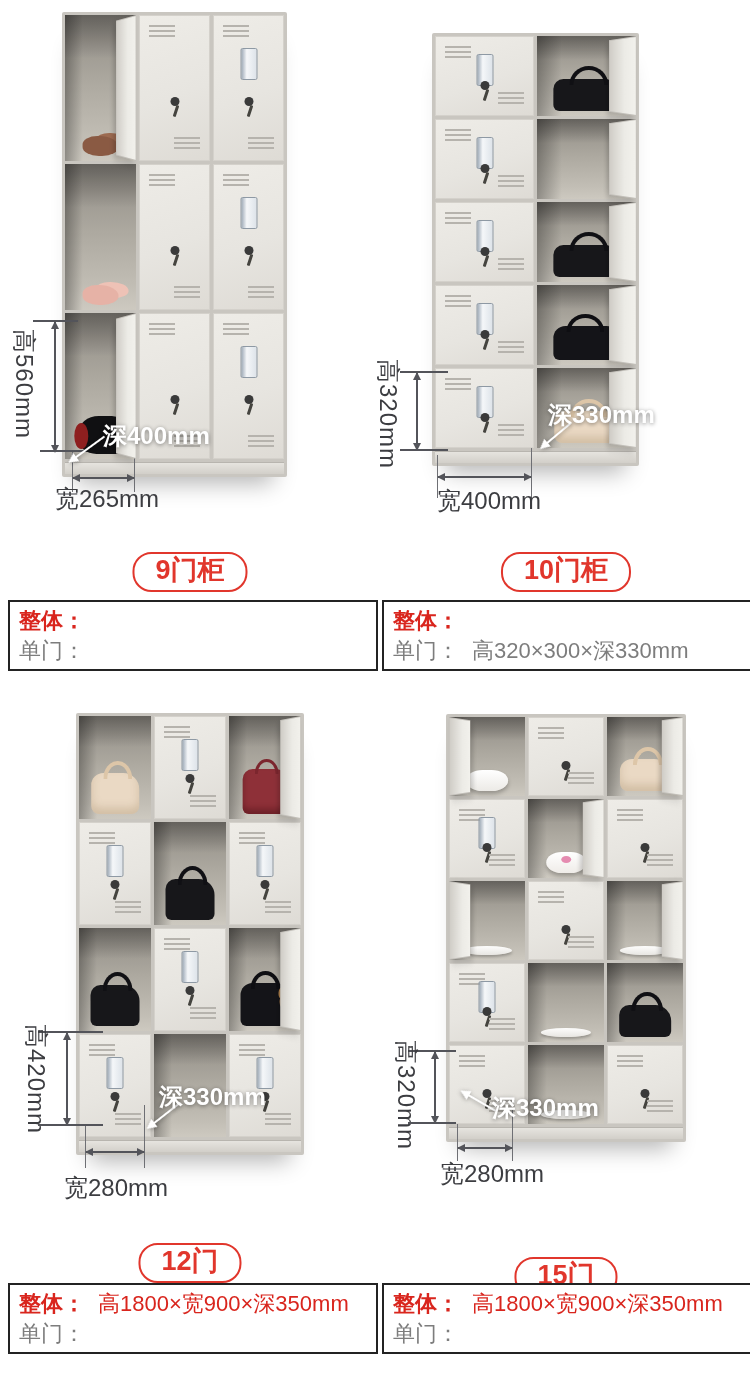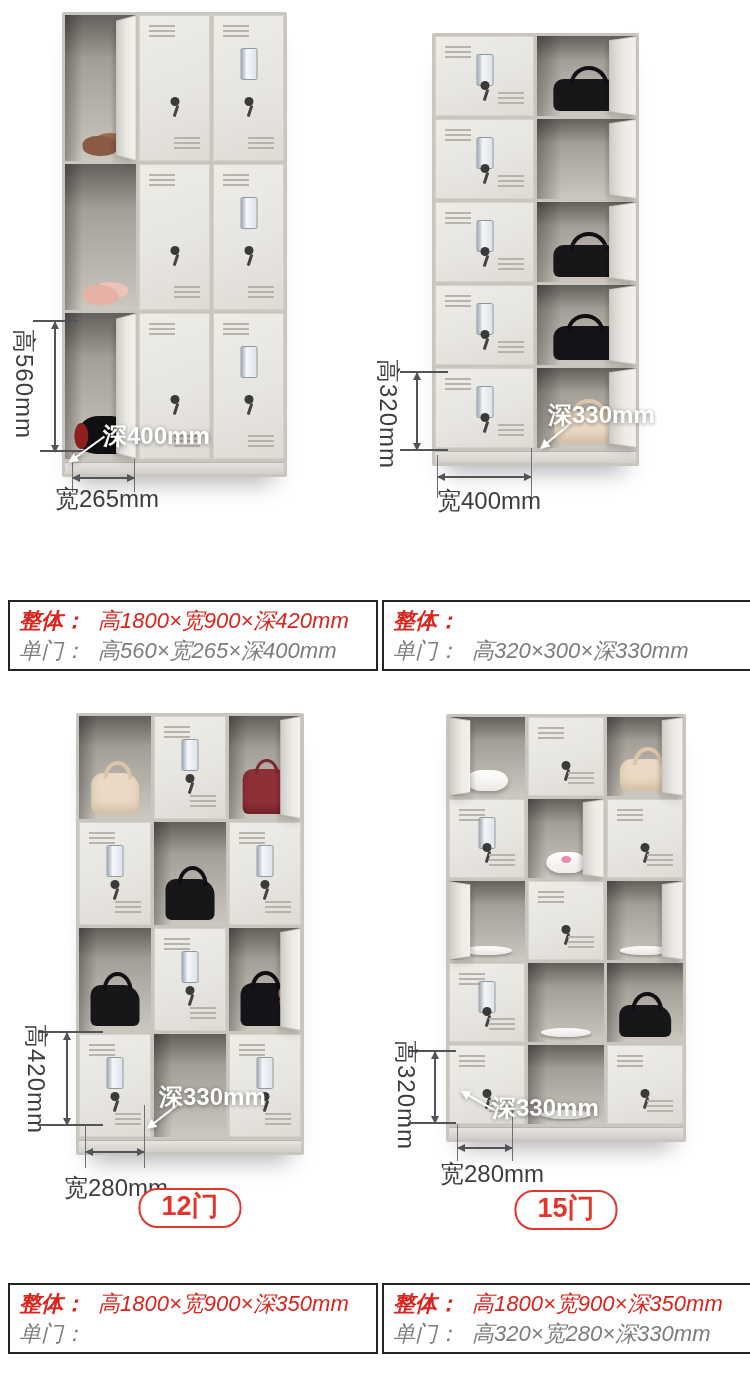--- a/index.html
+++ b/index.html
@@ -239,6 +239,7 @@
     <span class="hdim">宽265mm</span>
     <div class="darrow"></div>
     <span class="ddim">深400mm</span>
+    <div class="badge">9门柜</div>
     <div class="spec">
       <div class="srow overall">
         <span class="lbl">整体：</span>

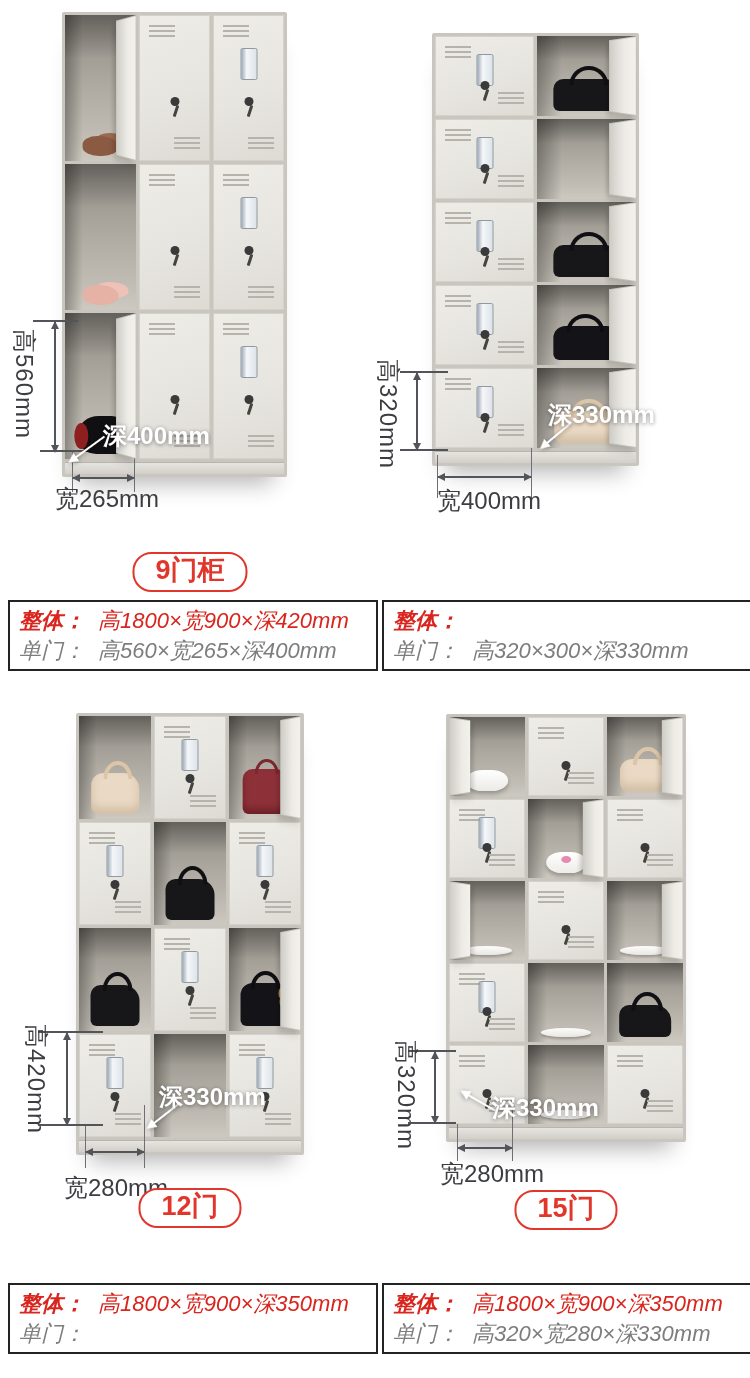--- a/index.html
+++ b/index.html
@@ -317,6 +317,7 @@
     <span class="hdim">宽400mm</span>
     <div class="darrow"></div>
     <span class="ddim">深330mm</span>
+    <div class="badge">10门柜</div>
     <div class="spec">
       <div class="srow overall">
         <span class="lbl">整体：</span>

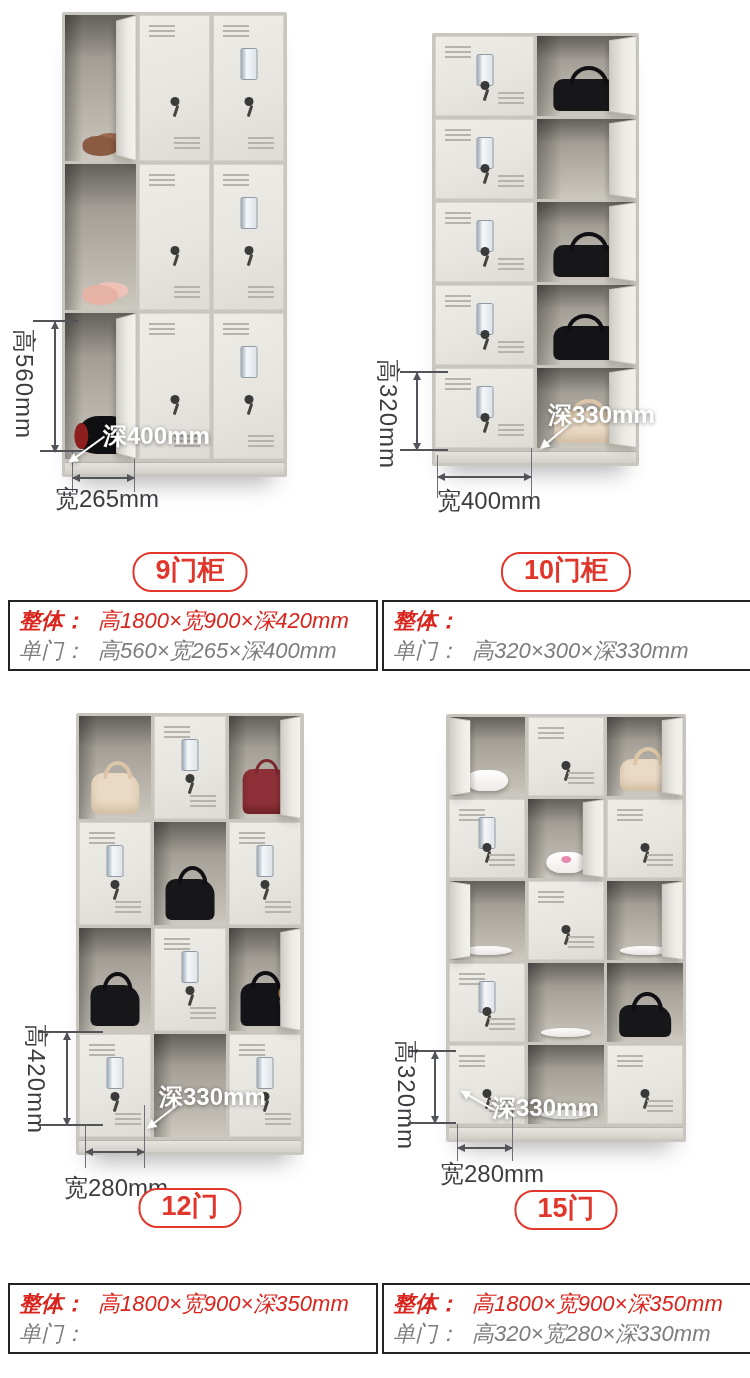--- a/index.html
+++ b/index.html
@@ -101,7 +101,7 @@
          border:2px solid #e1362c;border-radius:19px;height:36px;line-height:33px;
          padding:0 21px;font-size:27px;font-weight:600;color:#e1362c;white-space:nowrap;}
   .spec{position:absolute;width:357px;height:63px;border:2px solid #232323;background:#fff;
-        padding:4px 0 0 9px;box-sizing:content-box;font-style:italic;}
+        padding:4px 0 0 9px;box-sizing:content-box;}
   .srow{display:flex;gap:13px;font-size:22px;line-height:30px;white-space:nowrap;}
   .srow .lbl{font-weight:bold;}
   .srow.overall{color:#d9251d;}

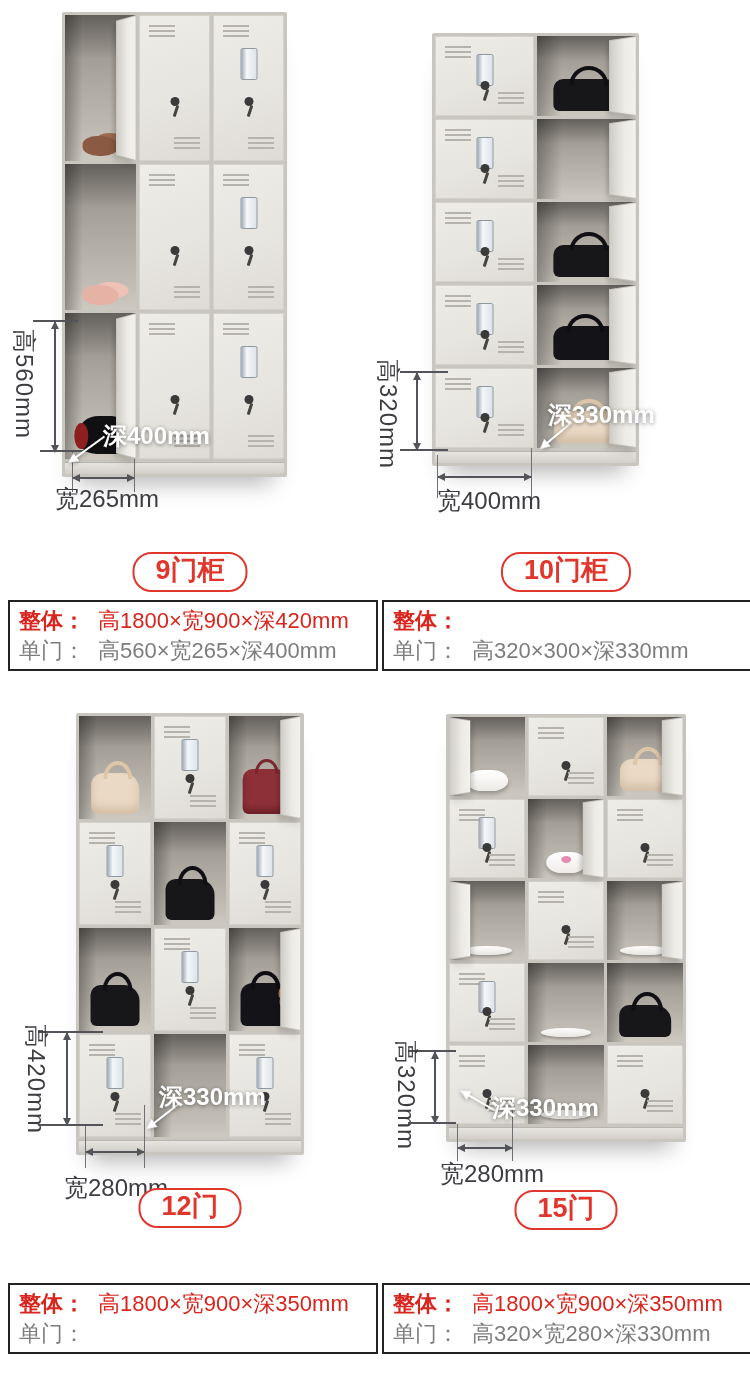--- a/index.html
+++ b/index.html
@@ -243,7 +243,6 @@
     <div class="spec">
       <div class="srow overall">
         <span class="lbl">整体：</span>
-        <span class="val">高1800×宽900×深420mm</span>
       </div>
       <div class="srow single">
         <span class="lbl">单门：</span>

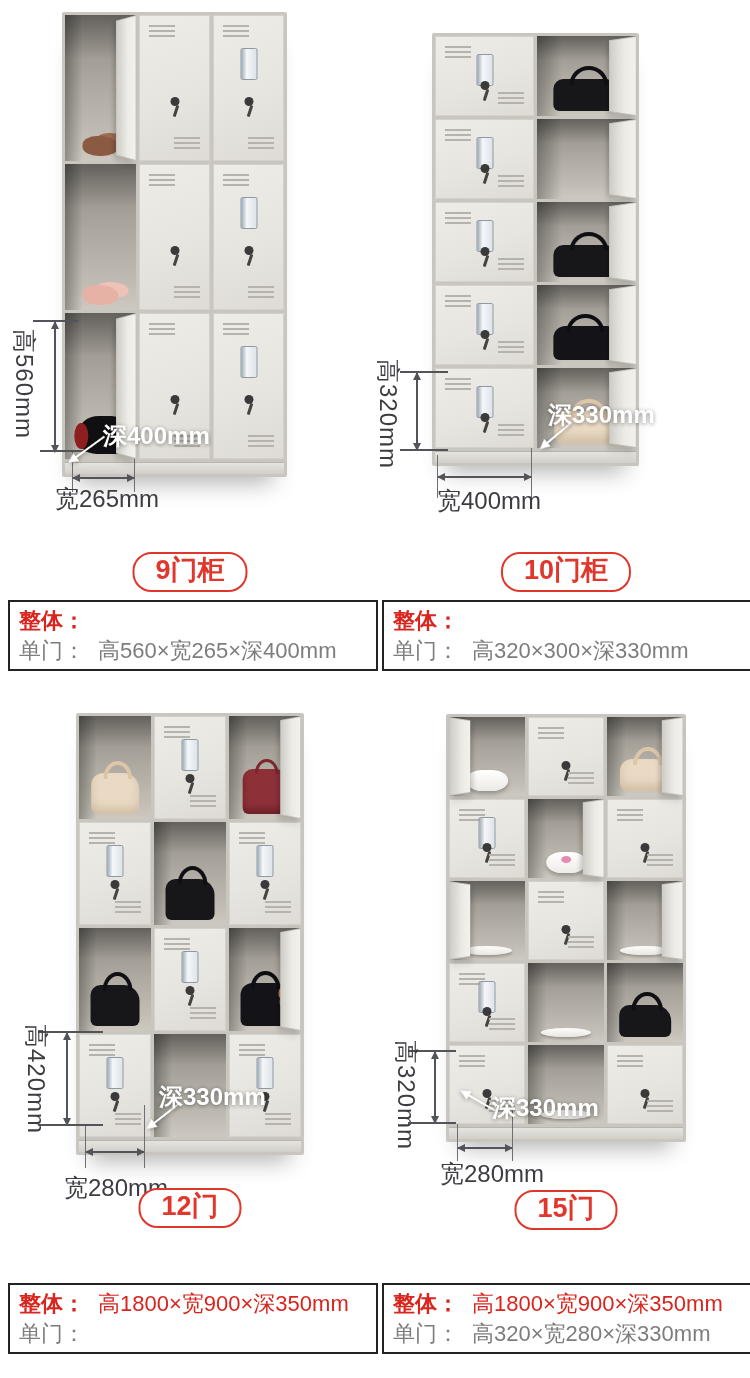--- a/index.html
+++ b/index.html
@@ -246,7 +246,6 @@
       </div>
       <div class="srow single">
         <span class="lbl">单门：</span>
-        <span class="val">高560×宽265×深400mm</span>
       </div>
     </div>
   </section>

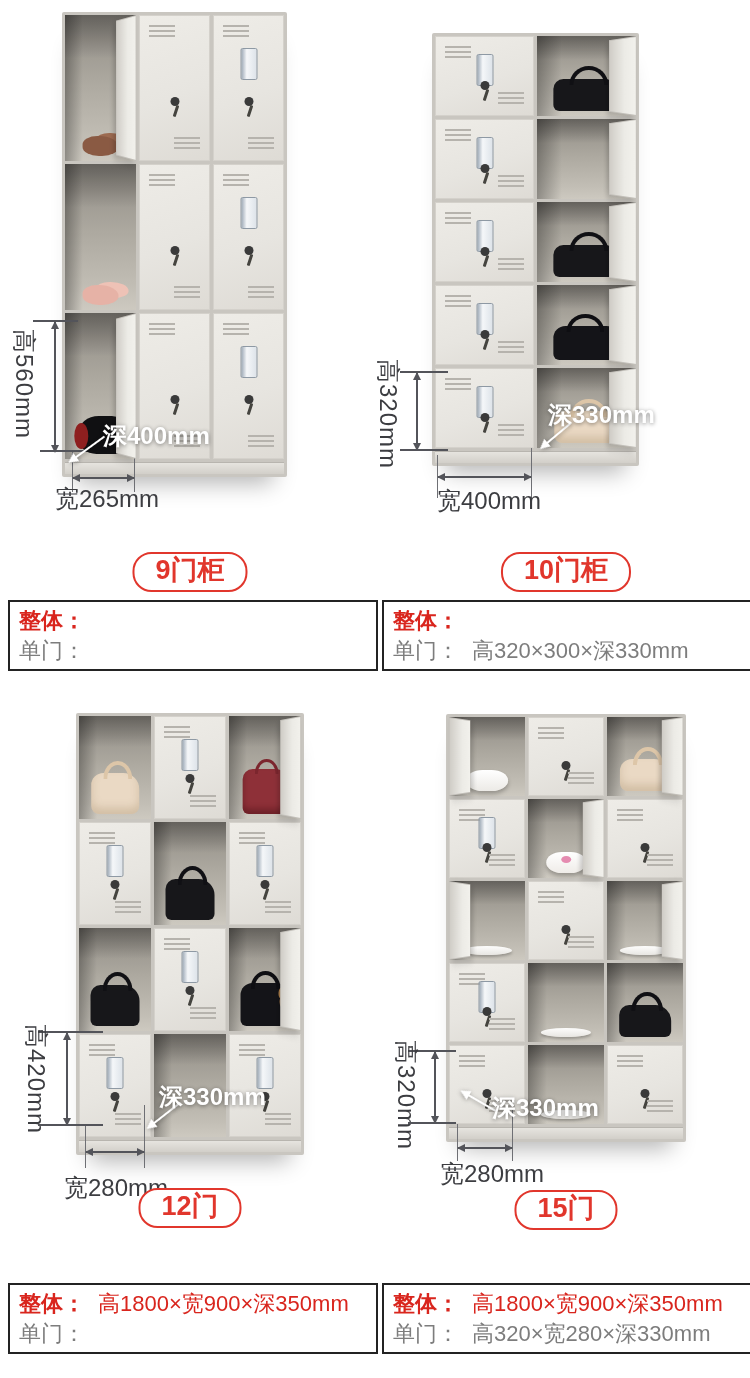--- a/index.html
+++ b/index.html
@@ -148,7 +148,7 @@
   #p2 .hdim{left:64px;top:1172px;}
   #p2 .ddim{left:159px;top:1081px;}
   #p2 .darrow{left:150px;top:1112px;width:34px;transform:rotate(-38deg);}
-  #p2 .badge{left:190px;top:1188px;}
+  #p2 .badge{left:190px;top:1243px;}
   #p2 .spec{left:8px;top:1283px;}
 
   #p3 .cab{left:446px;top:714px;}

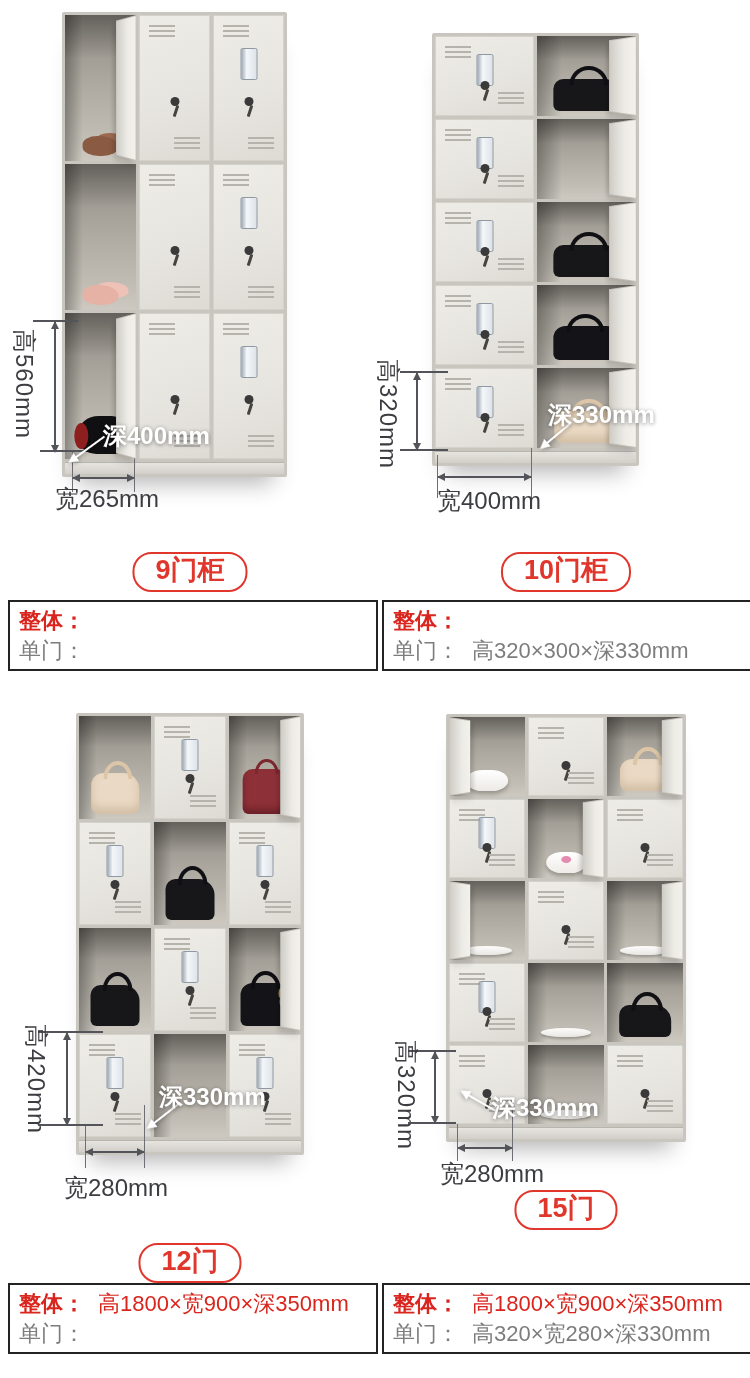--- a/index.html
+++ b/index.html
@@ -162,7 +162,7 @@
   #p3 .hdim{left:440px;top:1158px;}
   #p3 .ddim{left:492px;top:1092px;}
   #p3 .darrow{left:466px;top:1102px;width:32px;transform:rotate(30deg);}
-  #p3 .badge{left:566px;top:1190px;}
+  #p3 .badge{left:566px;top:1257px;}
   #p3 .spec{left:382px;top:1283px;}
 
   

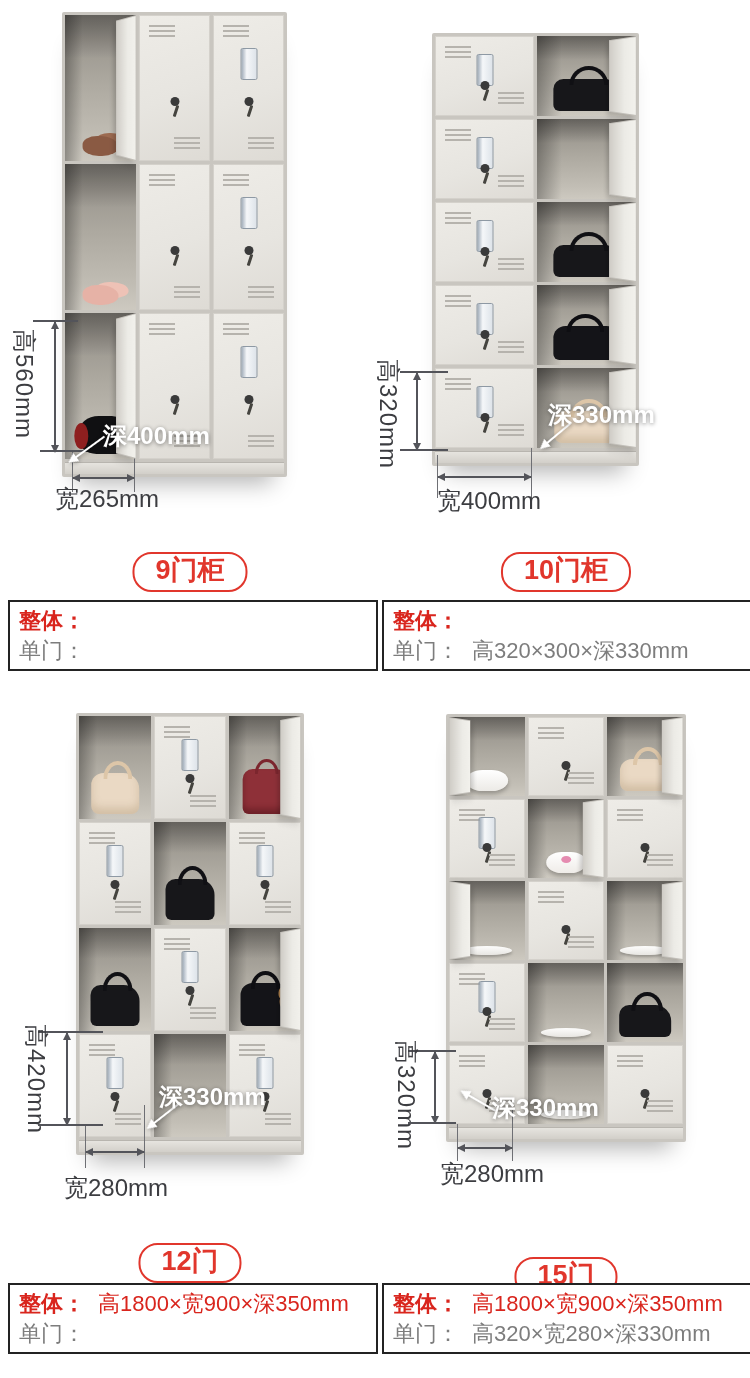--- a/index.html
+++ b/index.html
@@ -499,7 +499,6 @@
       </div>
       <div class="srow single">
         <span class="lbl">单门：</span>
-        <span class="val">高320×宽280×深330mm</span>
       </div>
     </div>
   </section>

